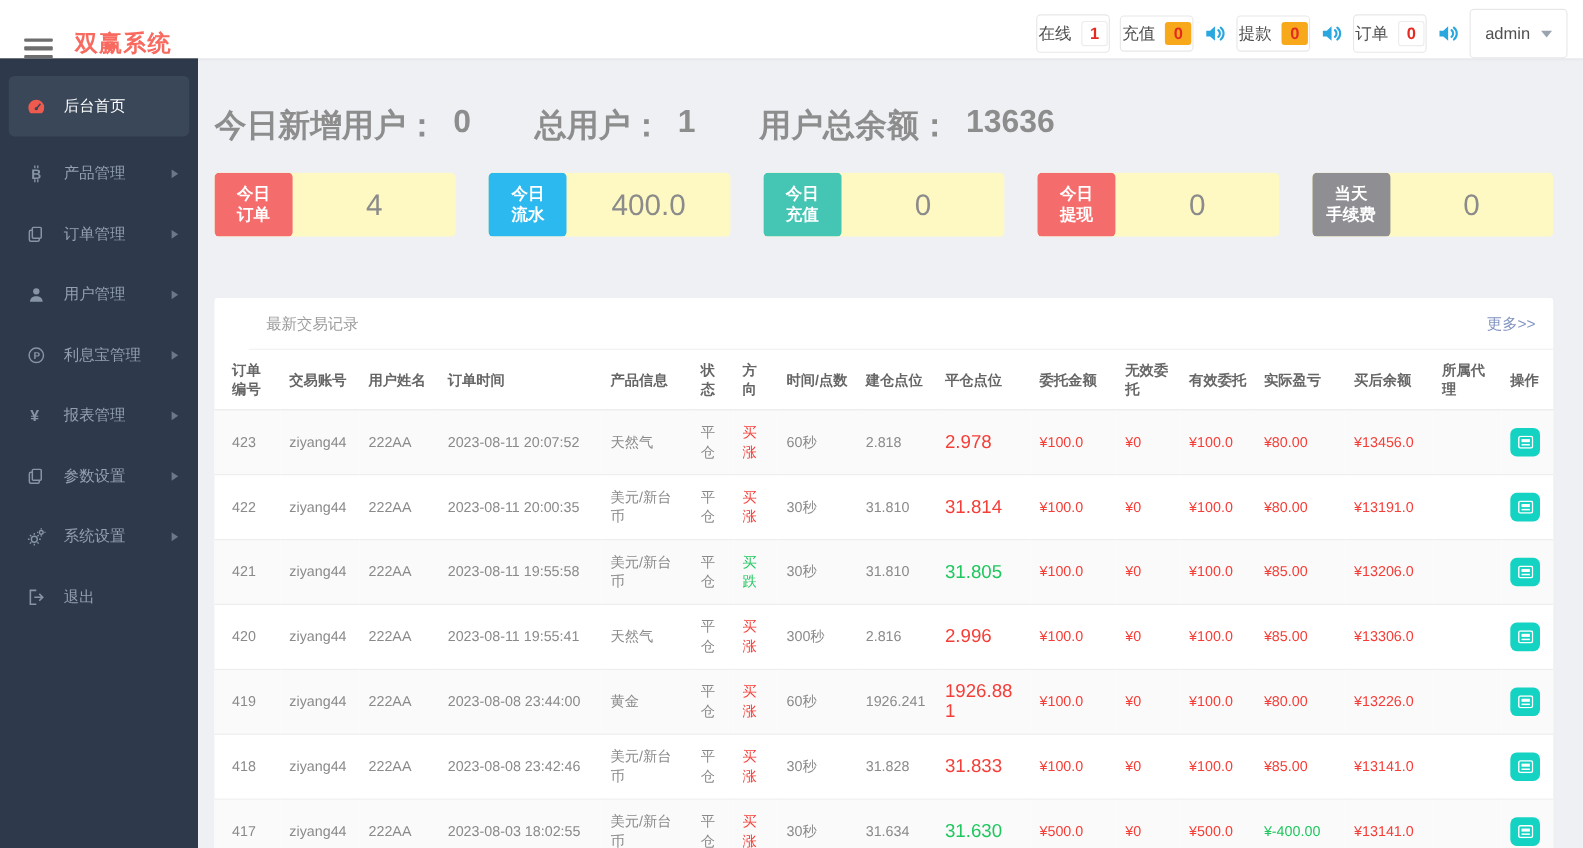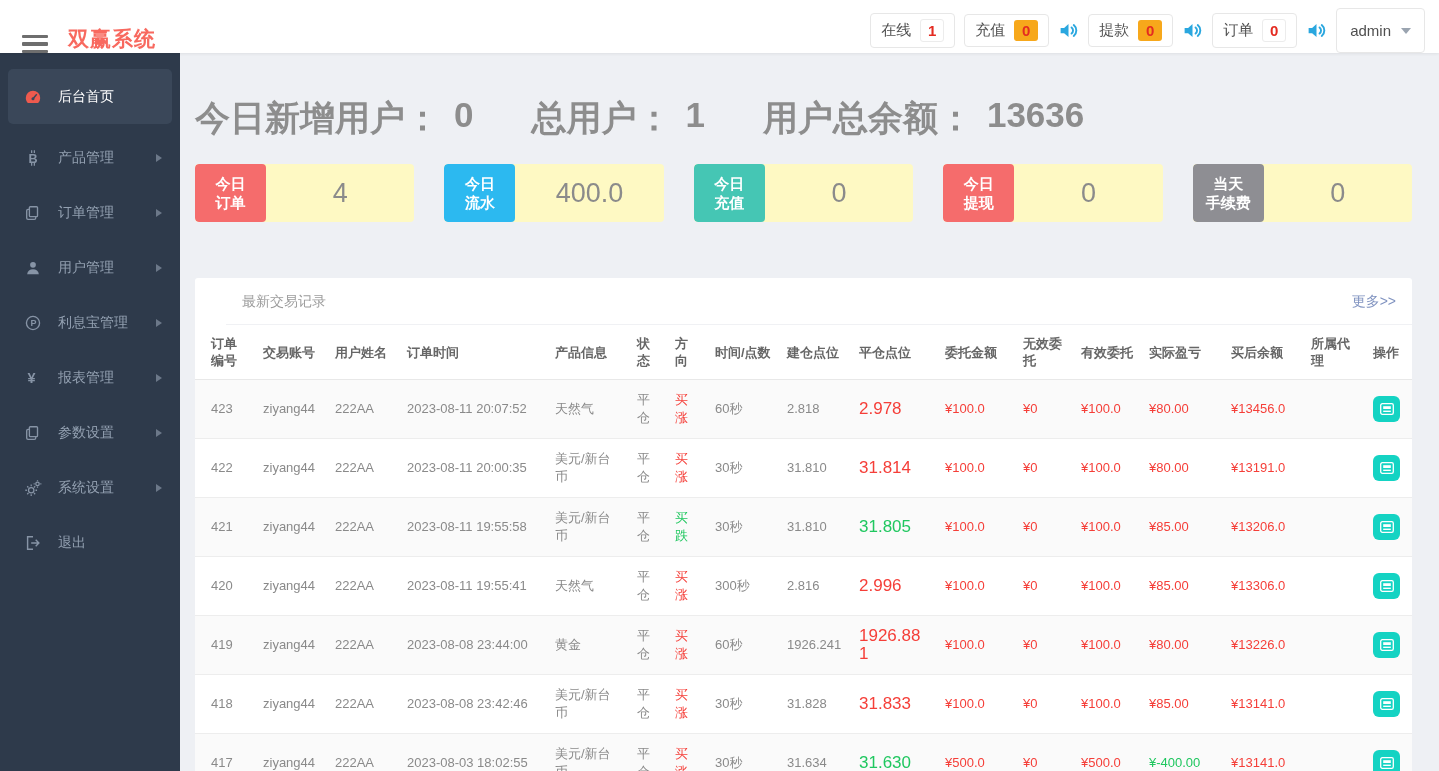--- a/index.html
+++ b/index.html
@@ -14,7 +14,7 @@
   .brand { color:#f8695f; font-size:21px; font-weight:bold; margin-left:20px; letter-spacing:1px; }
   .top-right { margin-left:auto; display:flex; align-items:center; gap:9px; }
   .stat-box { display:flex; align-items:center; gap:9px; border:1px solid #e7e7e7; border-radius:4px;
-    background:#fff; padding:5px 10px; font-size:15px; color:#4f4f4f; cursor:pointer; }
+    background:#fff; padding:5px 1px; font-size:15px; color:#4f4f4f; cursor:pointer; }
   .badge { min-width:24px; text-align:center; padding:2px 6px; border-radius:3px;
     font-weight:bold; color:#e42b21; font-size:15px; }
   .badge.outline { background:#fff; border:1px solid #ececec; }

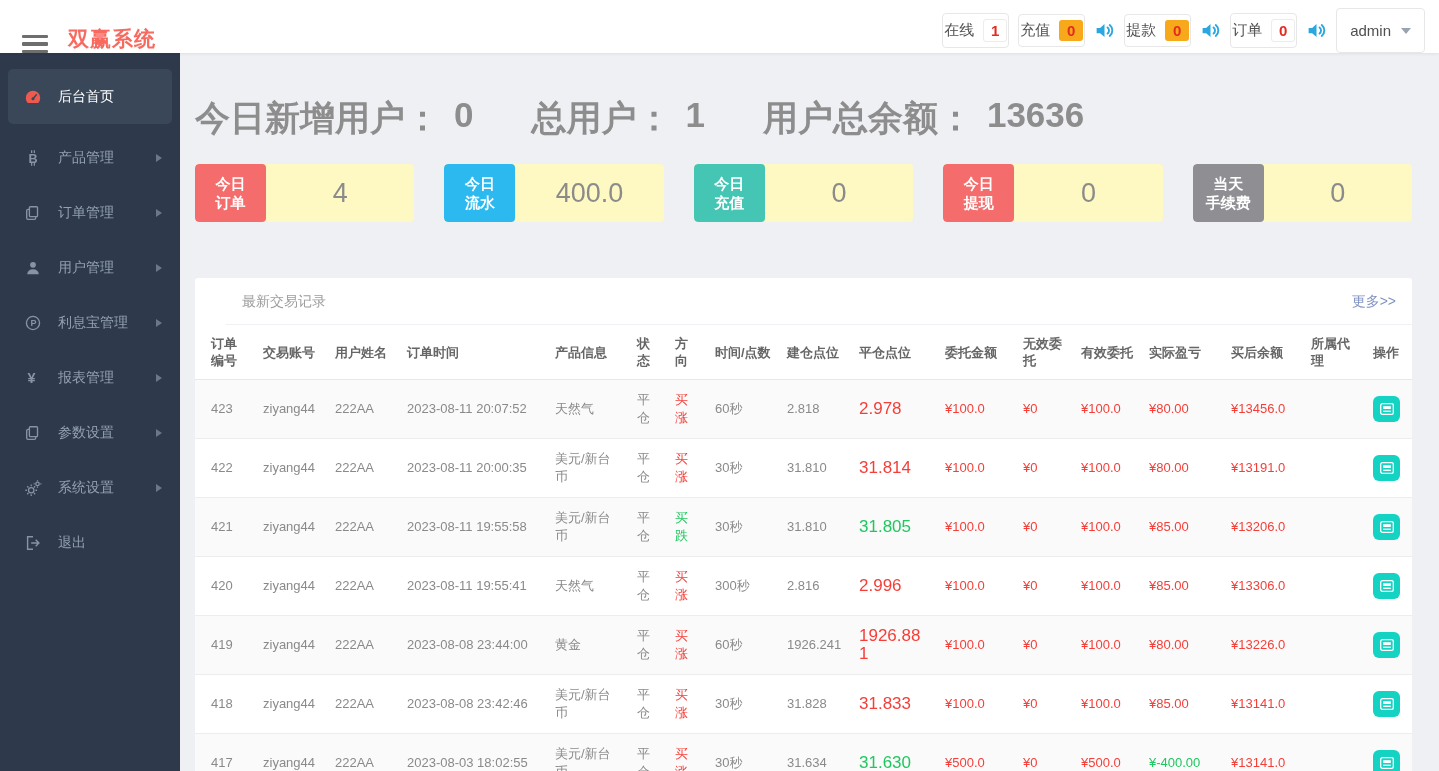--- a/index.html
+++ b/index.html
@@ -38,7 +38,7 @@
 
   
   .content { margin-left:195px; width:1217px; padding-top:95px; }
-  .summary { display:flex; gap:58px; color:#8d8d8d; font-size:35px; font-weight:bold; margin-bottom:22px; }
+  .summary { display:flex; gap:58px; color:#8d8d8d; font-size:29px; font-weight:bold; margin-bottom:22px; }
   .summary .grp { display:flex; gap:14px; }
 
   .cards { display:flex; gap:30px; margin-bottom:56px; }

